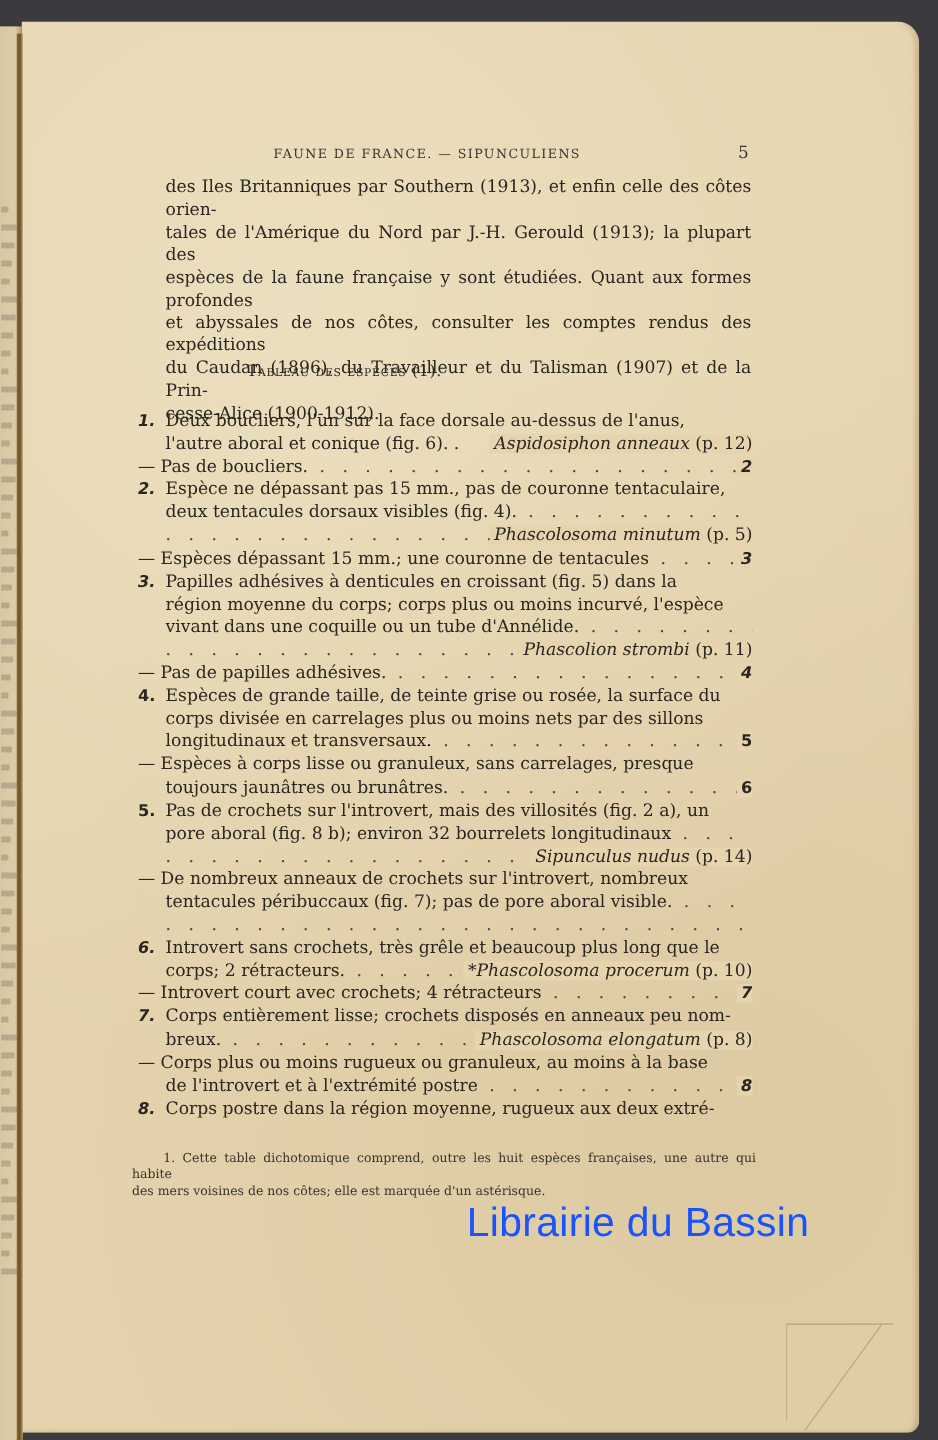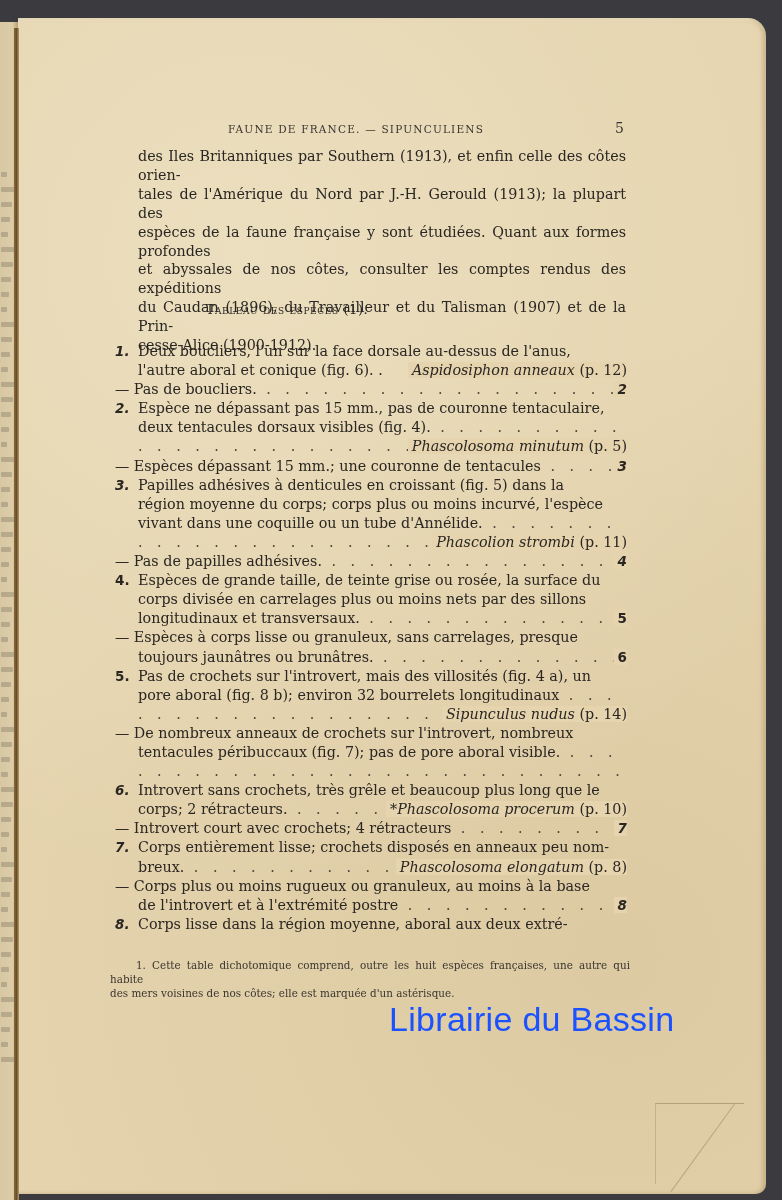--- a/index.html
+++ b/index.html
@@ -233,7 +233,7 @@
     </div>
     <div class="row">
       <span class="num up">5.</span>
-      <span class="txt">Pas de crochets sur l'introvert, mais des villosités (fig. 4 a), un</span>
+      <span class="txt">Pas de crochets sur l'introvert, mais des villosités (fig. 2 a), un</span>
     </div>
     <div class="row">
       <span class="txt">pore aboral (fig. 8 b); environ 32 bourrelets longitudinaux<span class="lead"> . . . . . . . . . . . . . . . . . . . . . . . . . . . . . . . . . . . . . . . . </span></span>

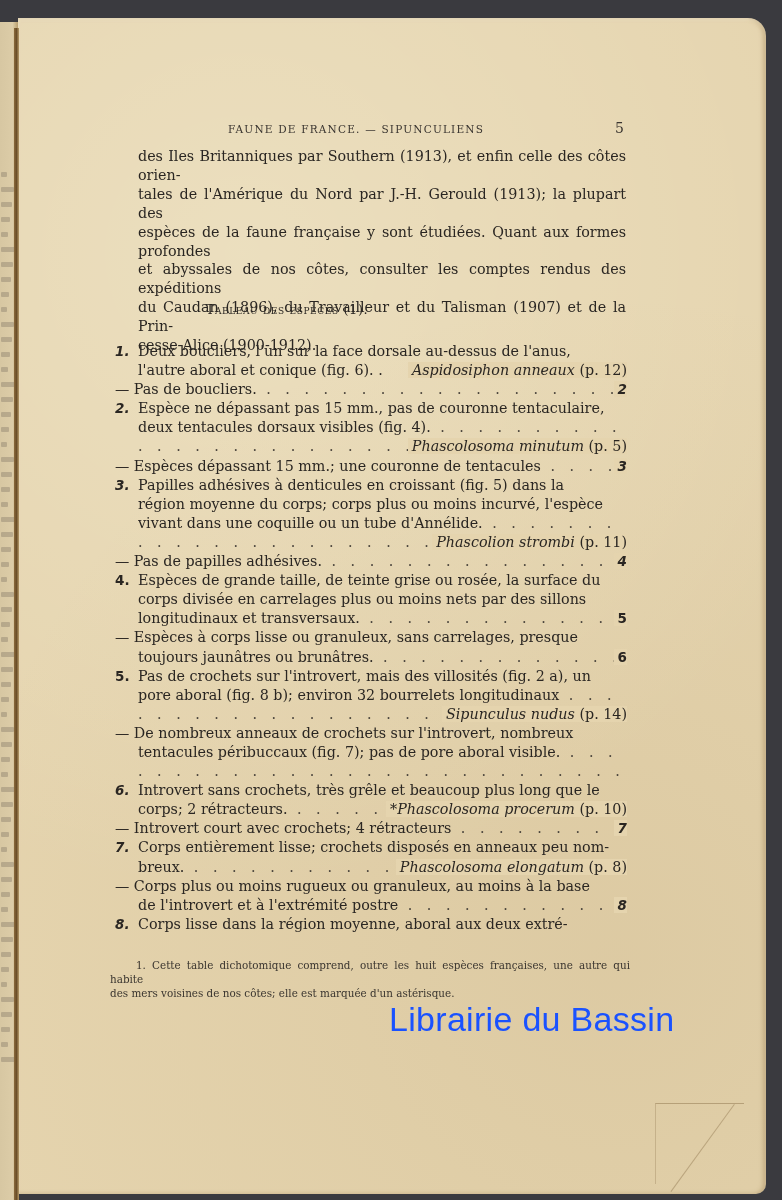--- a/index.html
+++ b/index.html
@@ -280,7 +280,7 @@
     </div>
     <div class="row">
       <span class="num">8.</span>
-      <span class="txt">Corps lisse dans la région moyenne, aboral aux deux extré-</span>
+      <span class="txt">Corps postre dans la région moyenne, rugueux aux deux extré-</span>
     </div>
   </div>
 

